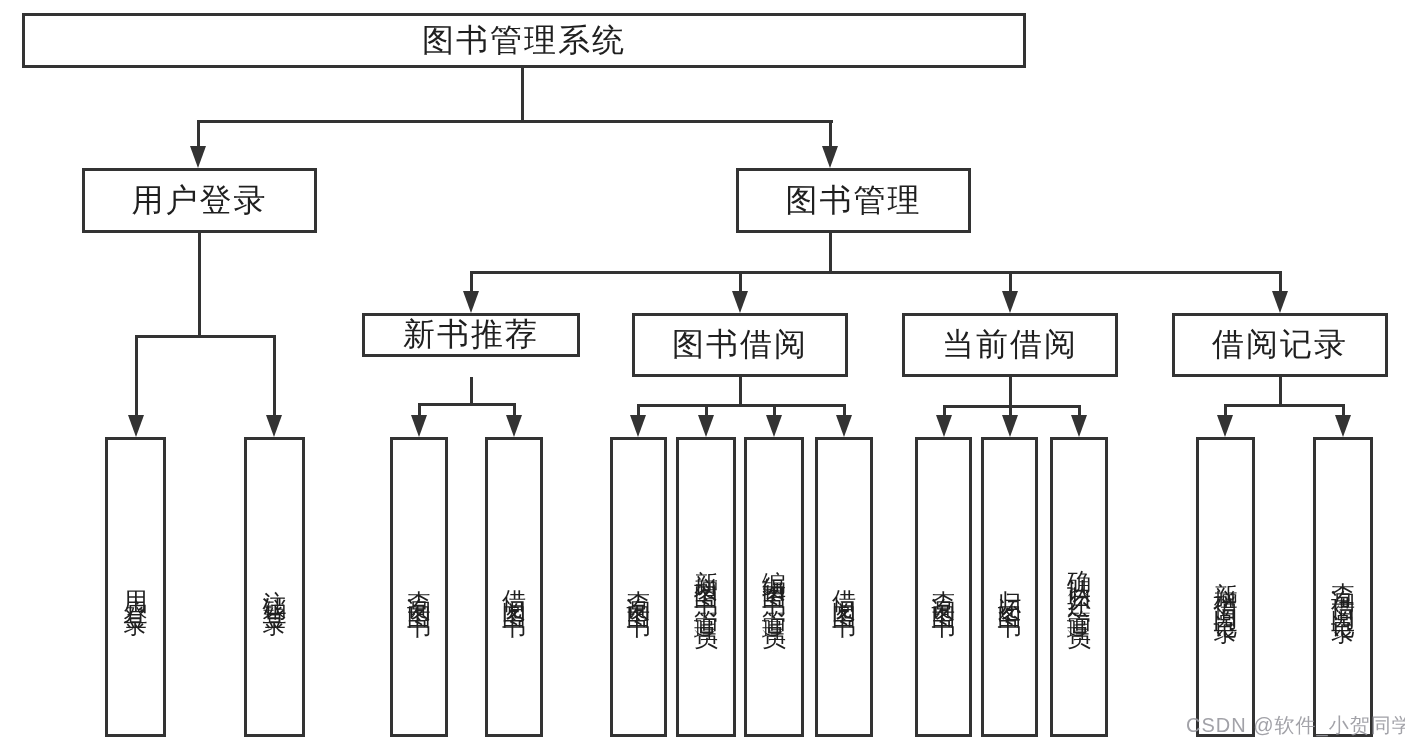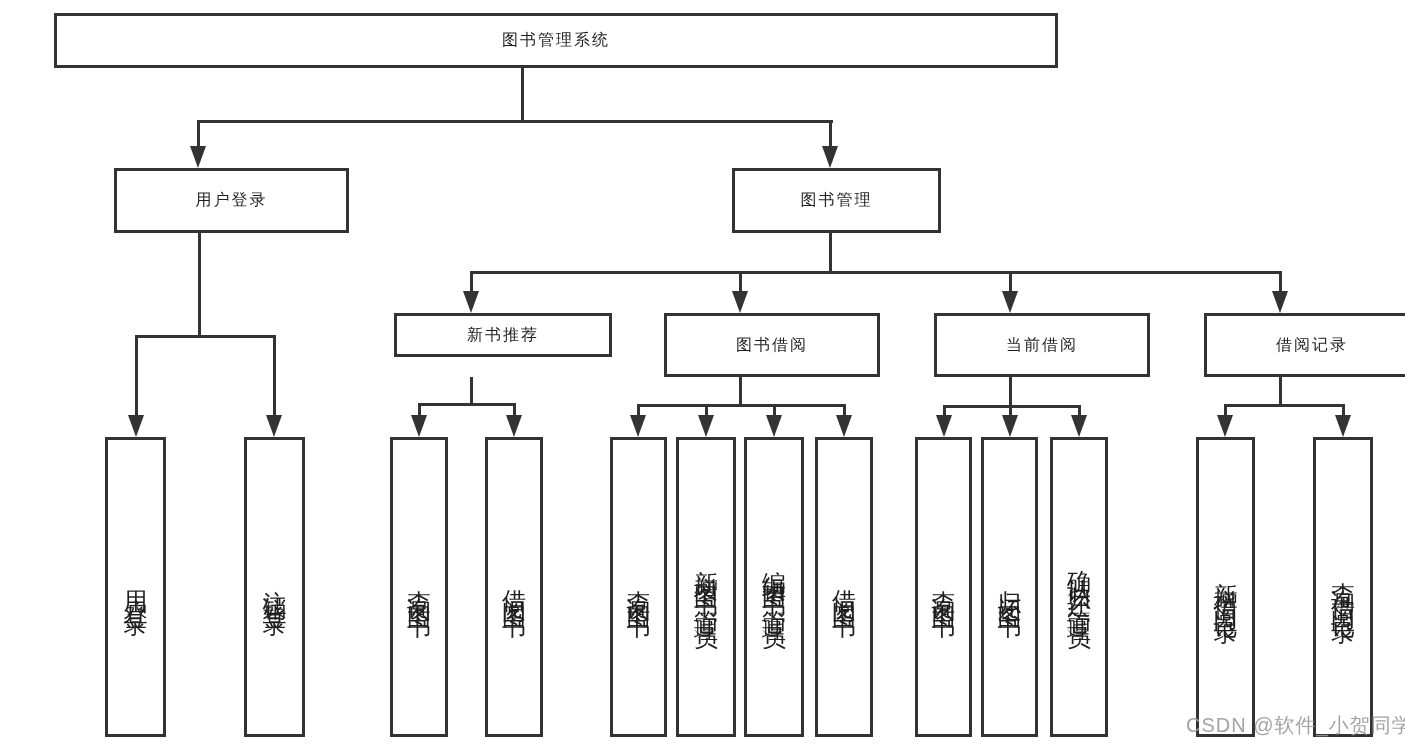--- a/index.html
+++ b/index.html
@@ -21,7 +21,7 @@
     justify-content: center;
     color: #1f1f1f;
   }
-  .node.h { font-size: 16px; letter-spacing: 2px; margin-left: 32px; }
+  .node.h { font-size: 32px; letter-spacing: 2px; }
   .node.leaf .vtext {
     writing-mode: vertical-rl;
     text-orientation: mixed;

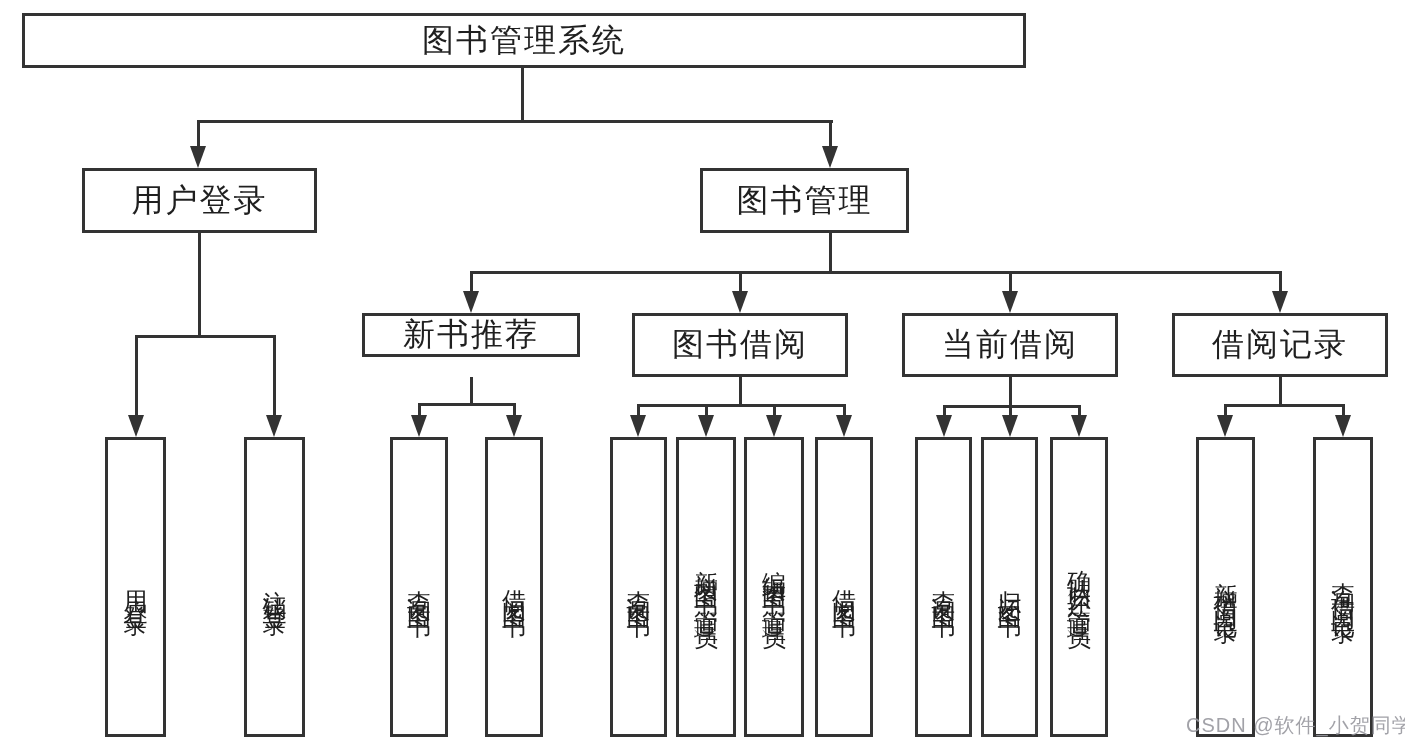--- a/index.html
+++ b/index.html
@@ -71,7 +71,7 @@
   <div class="ah" style="left:822px;top:146px"></div>
 
   <div class="node h" style="left:82px;top:168px;width:235px;height:65px">用户登录</div>
-  <div class="node h" style="left:700px;top:168px;width:209px;height:65px">图书管理</div>
+  <div class="node h" style="left:736px;top:168px;width:235px;height:65px">图书管理</div>
 
   <div class="ln vln" style="left:198px;top:233px;height:103px"></div>
   <div class="ln hln" style="left:135px;top:335px;width:140px"></div>

